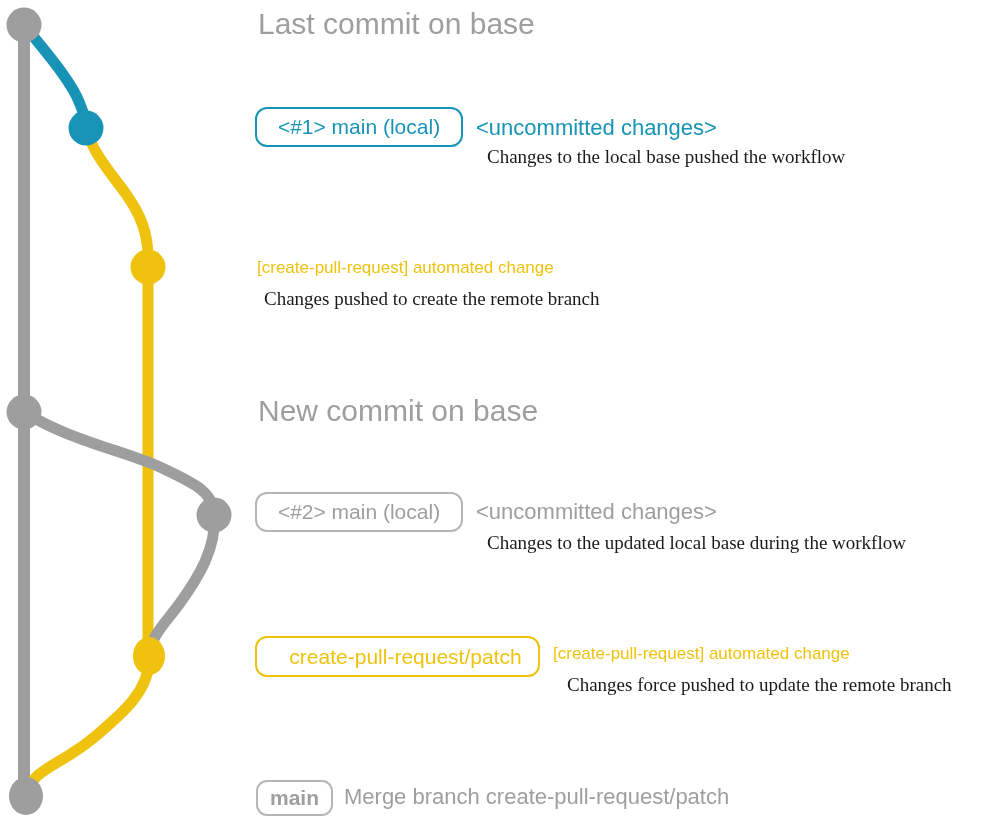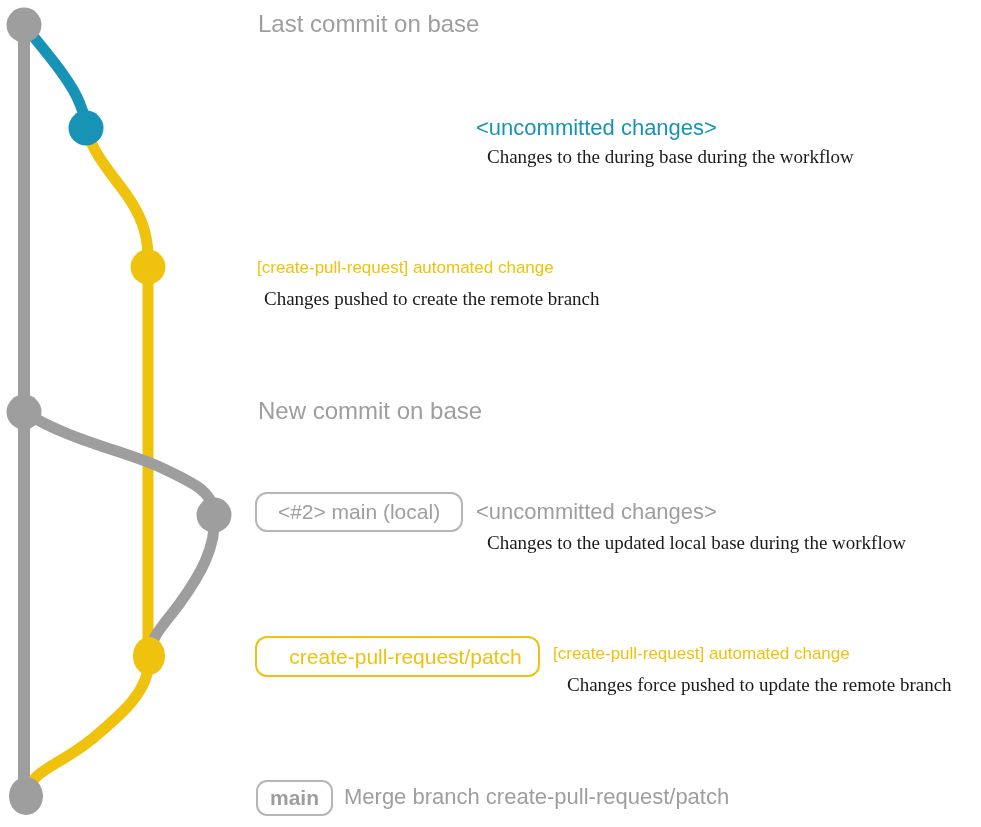--- a/index.html
+++ b/index.html
@@ -29,7 +29,7 @@
 
   .abs{position:absolute;white-space:nowrap;}
   .vcenter{transform:translateY(-50%);}
-  .t-head{font-size:24px;color:var(--c-gray);}
+  .t-head{font-size:30px;color:var(--c-gray);}
   .t-blue{font-size:22px;color:var(--c-blue);}
   .t-yellow{font-size:17px;color:var(--c-yellow);}
   .t-gray{font-size:22px;color:var(--c-gray);}

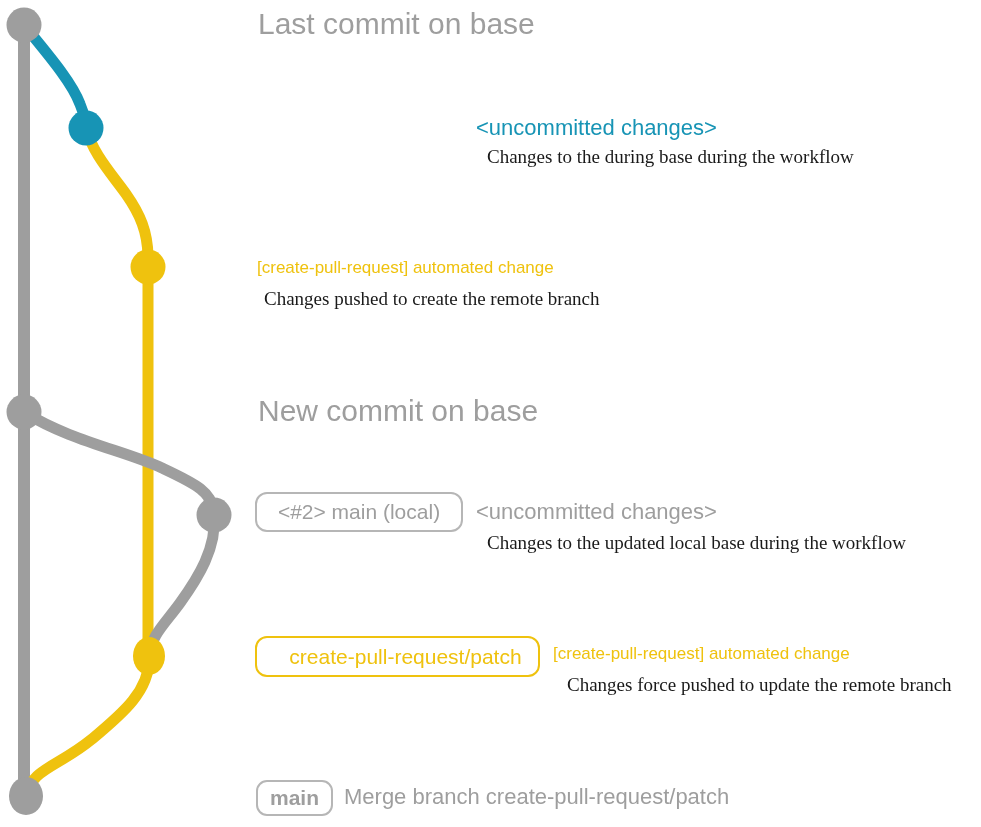--- a/index.html
+++ b/index.html
@@ -78,6 +78,9 @@
 
   <div class="abs vcenter t-head" style="left:258px;top:24px;">Last commit on base</div>
 
+  <div class="badge badge-blue" style="left:255px;top:107px;width:208px;height:40px;">
+    <span>&lt;#1&gt; main (local)</span>
+  </div>
   <div class="abs vcenter t-blue" style="left:476px;top:128px;">&lt;uncommitted changes&gt;</div>
   <div class="abs vcenter t-serif" style="left:487px;top:157px;">Changes to the during base during the workflow</div>
 

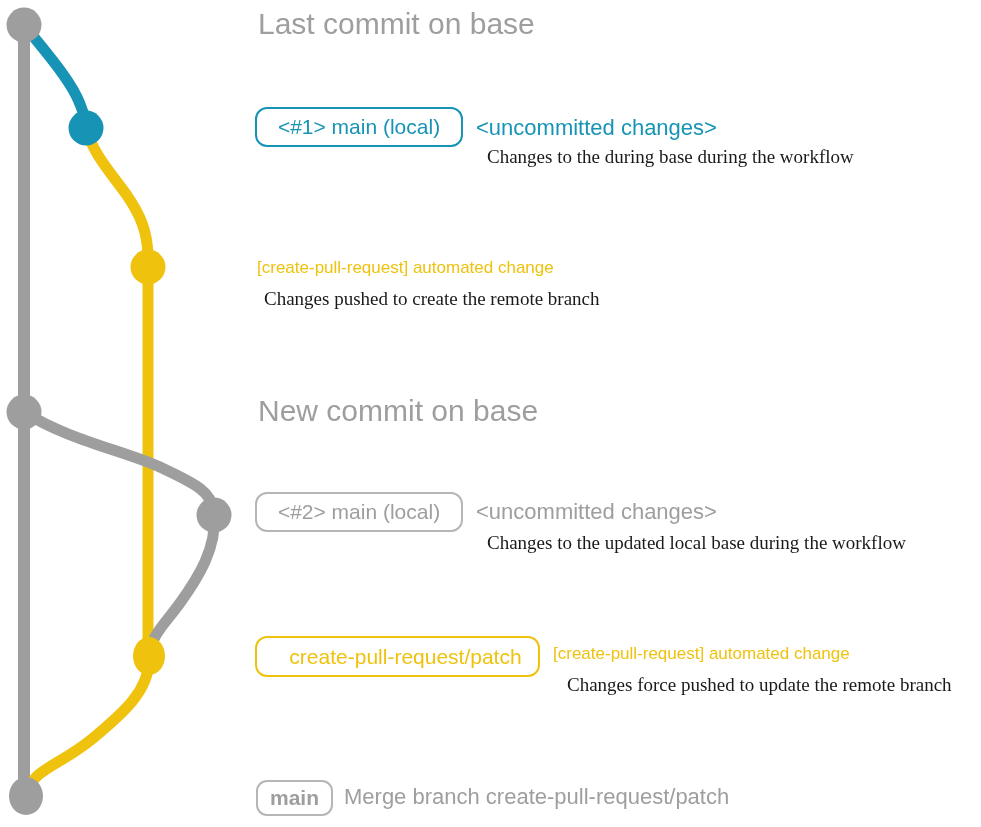--- a/index.html
+++ b/index.html
@@ -82,7 +82,7 @@
     <span>&lt;#1&gt; main (local)</span>
   </div>
   <div class="abs vcenter t-blue" style="left:476px;top:128px;">&lt;uncommitted changes&gt;</div>
-  <div class="abs vcenter t-serif" style="left:487px;top:157px;">Changes to the during base during the workflow</div>
+  <div class="abs vcenter t-serif" style="left:487px;top:157px;">Changes to the local base pushed the workflow</div>
 
   <div class="abs vcenter t-yellow" style="left:257px;top:268px;">[create-pull-request] automated change</div>
   <div class="abs vcenter t-head" style="left:258px;top:411px;">New commit on base</div>

